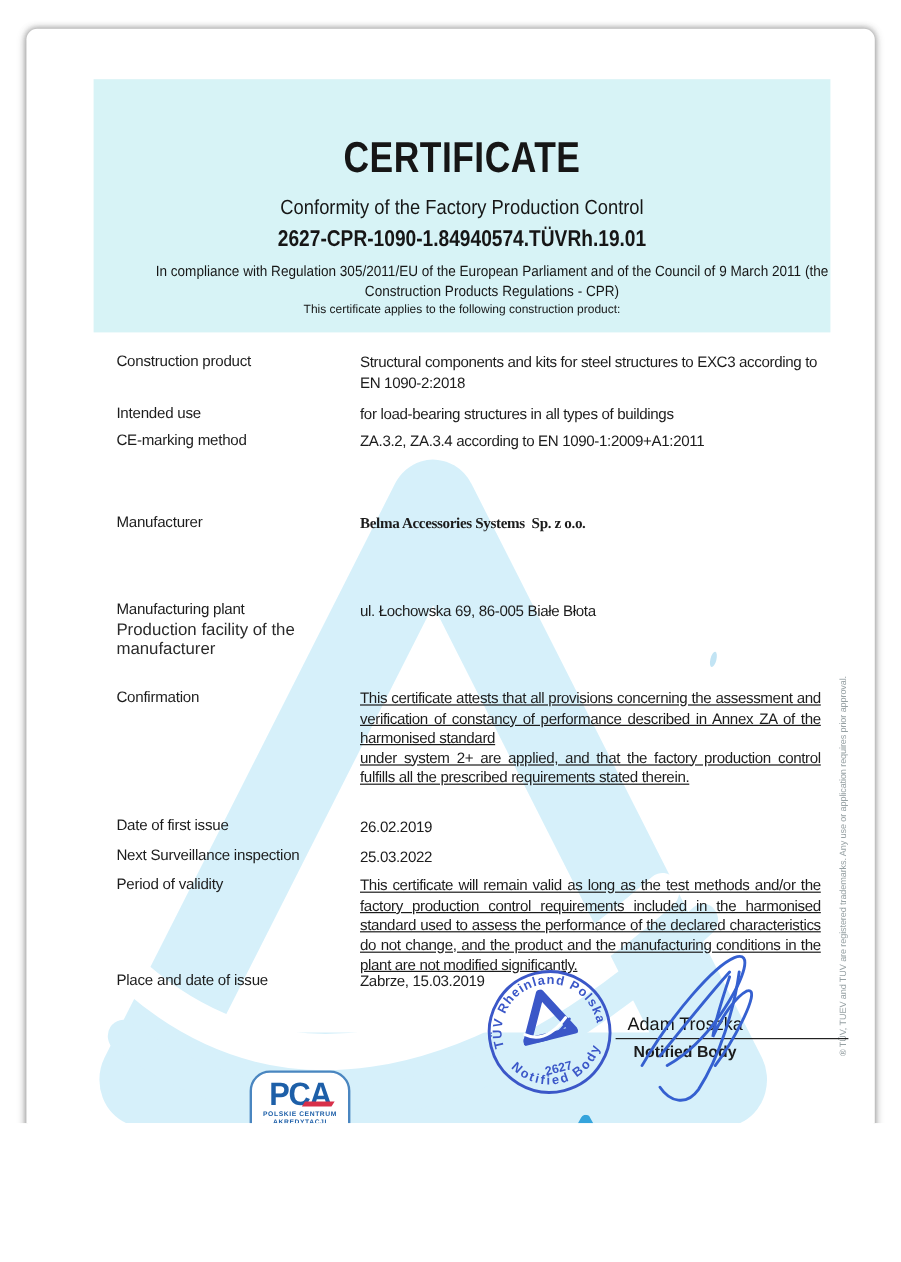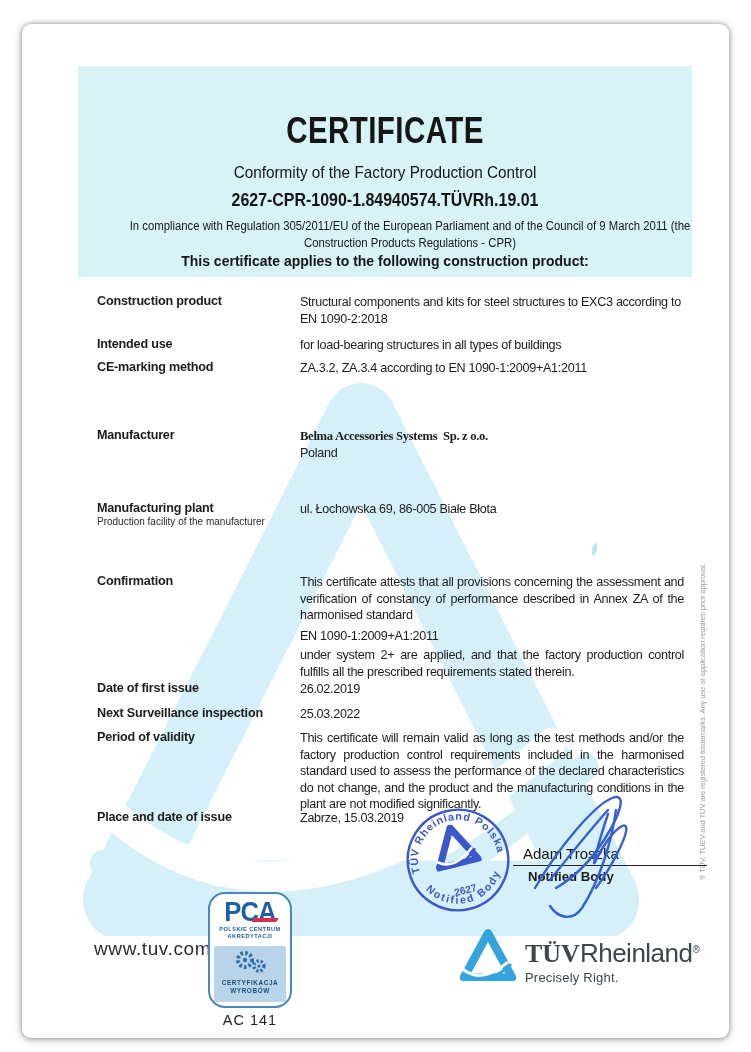--- a/index.html
+++ b/index.html
@@ -9,7 +9,7 @@
   *{margin:0;padding:0;box-sizing:border-box;}
   html,body{background:#fff;}
   body{font-family:"Liberation Sans","DejaVu Sans",sans-serif;color:#1c1c1c;}
-  .canvas{position:relative;width:751px;height:1052px;background:#fff;overflow:hidden;}
+  .canvas{position:relative;width:751px;height:936px;background:#fff;overflow:hidden;}
   .page{position:absolute;left:22px;top:24px;width:707px;height:1014px;background:#fff;
         border-radius:9px;box-shadow:0 0 5px rgba(80,80,80,.55),0 2px 8px rgba(90,90,90,.35);}
   

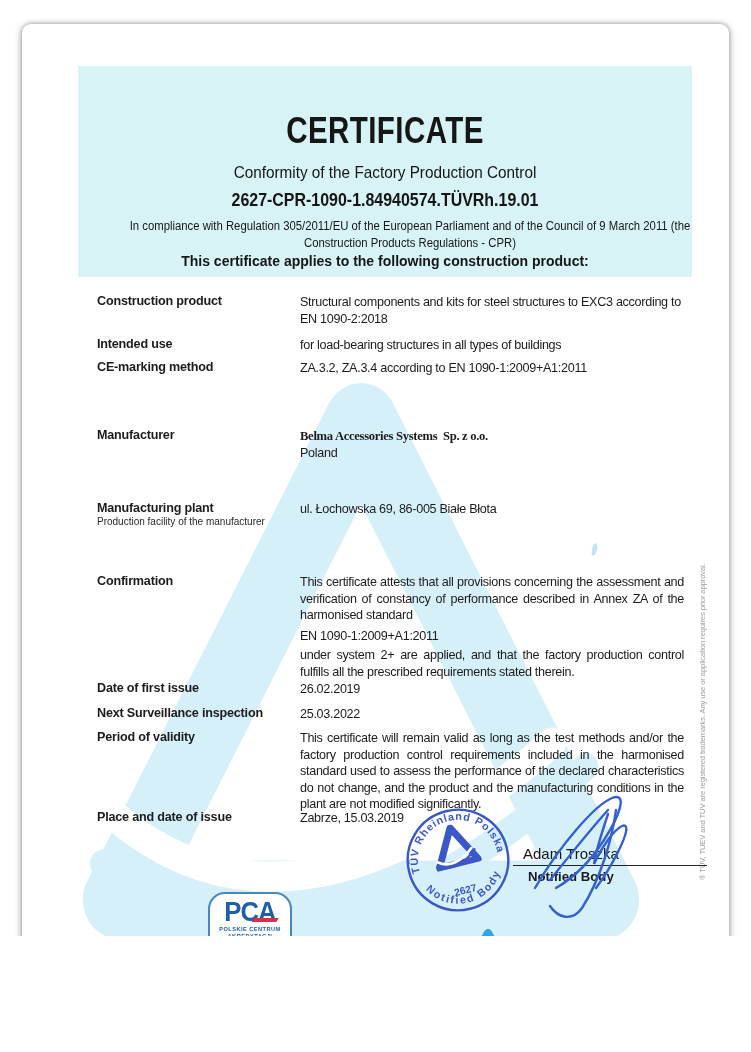--- a/index.html
+++ b/index.html
@@ -20,7 +20,7 @@
   .cert-number{top:123px;font-size:19px;font-weight:700;transform:scaleX(.84);}
   .cert-comp{top:152px;font-size:12.3px;line-height:16.5px;margin-left:25px;}
   .cert-comp span{display:block;white-space:nowrap;transform:scaleX(.92);}
-  .cert-applies{top:187px;font-size:14px;font-weight:bold;}
+  .cert-applies{top:187px;font-size:10px;}
   
   .watermark{position:absolute;left:58px;top:356px;width:562px;height:556px;z-index:0;opacity:.85;}
   

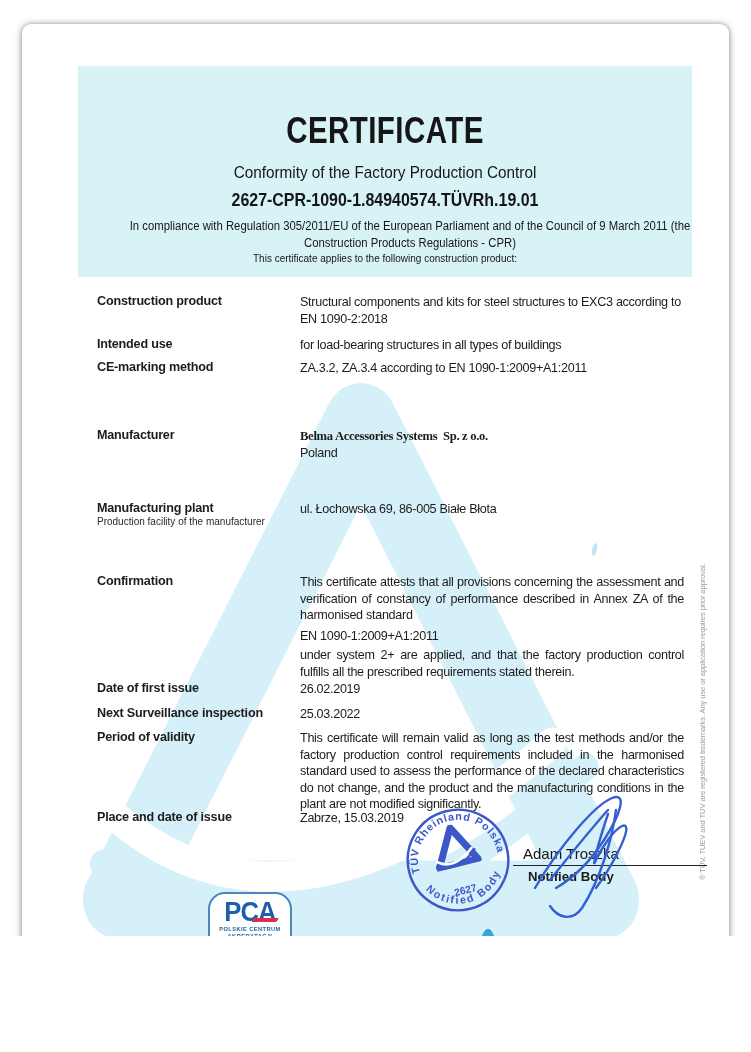--- a/index.html
+++ b/index.html
@@ -25,7 +25,7 @@
   .watermark{position:absolute;left:58px;top:356px;width:562px;height:556px;z-index:0;opacity:.85;}
   
   .row{position:absolute;left:75px;width:586px;z-index:2;font-size:12.6px;}
-  .lbl{position:absolute;left:0;top:0;width:200px;font-weight:700;letter-spacing:-.2px;}
+  .lbl{position:absolute;left:0;top:0;width:200px;font-weight:400;letter-spacing:-.2px;}
   .sublbl{position:absolute;left:0;top:15px;width:200px;font-size:10px;font-weight:400;color:#2a2a2a;}
   .val{position:absolute;left:203px;top:0;width:384px;line-height:16.5px;letter-spacing:-.3px;}
   .just{text-align:justify;}

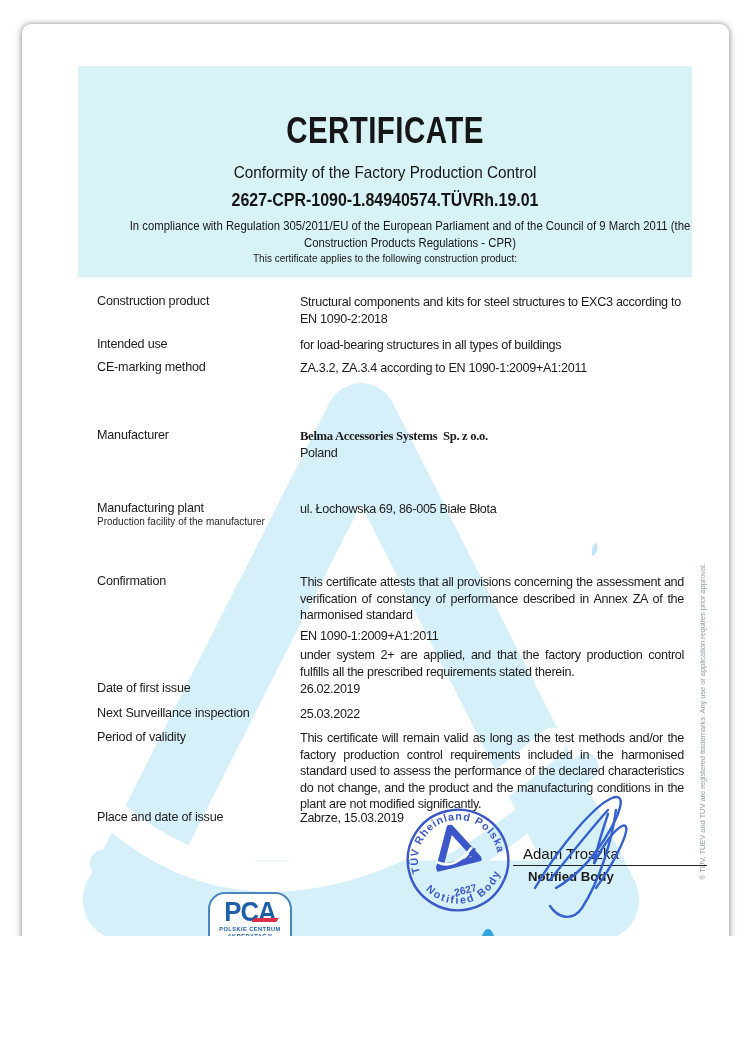--- a/index.html
+++ b/index.html
@@ -117,7 +117,6 @@
       <div class="lbl">Manufacturer</div>
       <div class="val">
         <div class="b addr">Belma Accessories Systems  Sp. z o.o.</div>
-        <div>Poland</div>
       </div>
     </div>
 

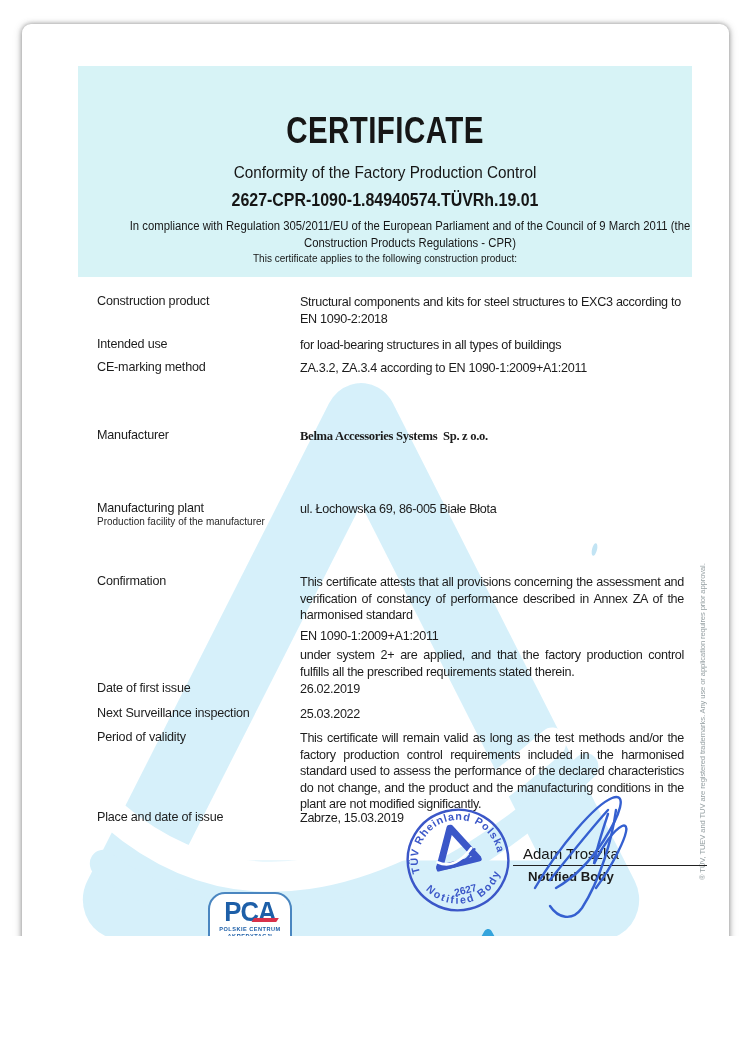--- a/index.html
+++ b/index.html
@@ -26,7 +26,7 @@
   
   .row{position:absolute;left:75px;width:586px;z-index:2;font-size:12.6px;}
   .lbl{position:absolute;left:0;top:0;width:200px;font-weight:400;letter-spacing:-.2px;}
-  .sublbl{position:absolute;left:0;top:15px;width:200px;font-size:10px;font-weight:400;color:#2a2a2a;}
+  .sublbl{position:absolute;left:0;top:15px;width:200px;font-size:14px;font-weight:400;color:#2a2a2a;}
   .val{position:absolute;left:203px;top:0;width:384px;line-height:16.5px;letter-spacing:-.3px;}
   .just{text-align:justify;}
   .addr{white-space:pre-wrap;}

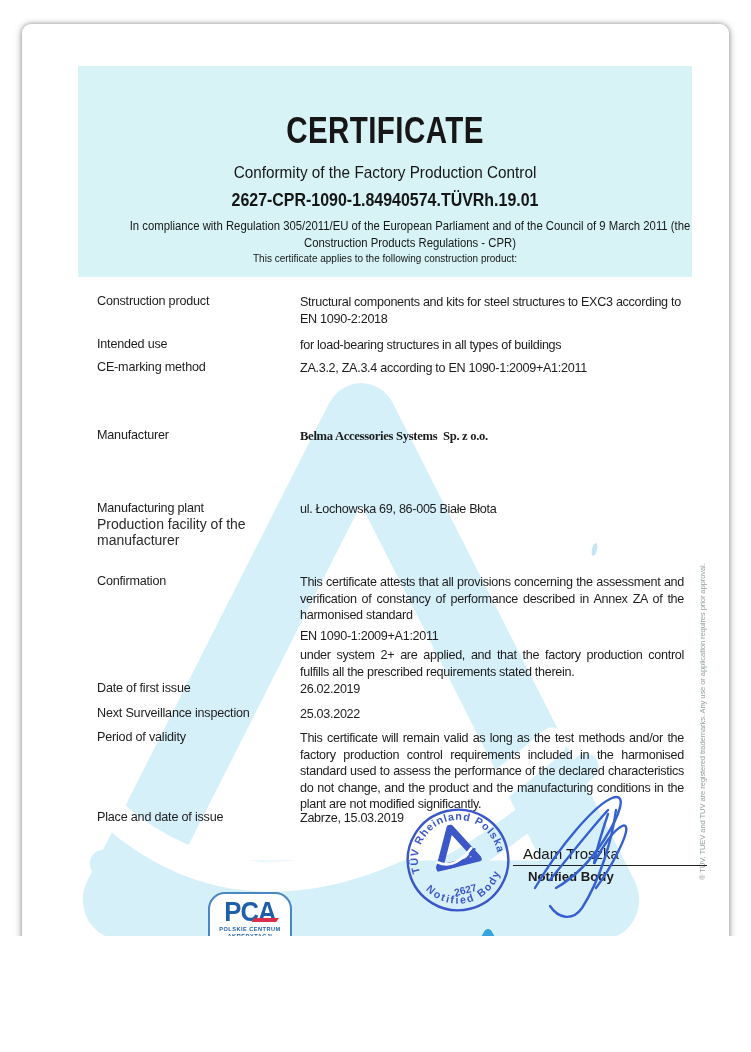--- a/index.html
+++ b/index.html
@@ -28,7 +28,7 @@
   .lbl{position:absolute;left:0;top:0;width:200px;font-weight:400;letter-spacing:-.2px;}
   .sublbl{position:absolute;left:0;top:15px;width:200px;font-size:14px;font-weight:400;color:#2a2a2a;}
   .val{position:absolute;left:203px;top:0;width:384px;line-height:16.5px;letter-spacing:-.3px;}
-  .just{text-align:justify;}
+  .just{text-align:justify;text-decoration:underline;}
   .addr{white-space:pre-wrap;}
   .b{font-weight:700;font-family:Liberation Serif, serif;}
   .std{margin:4px 0 3px 0;}

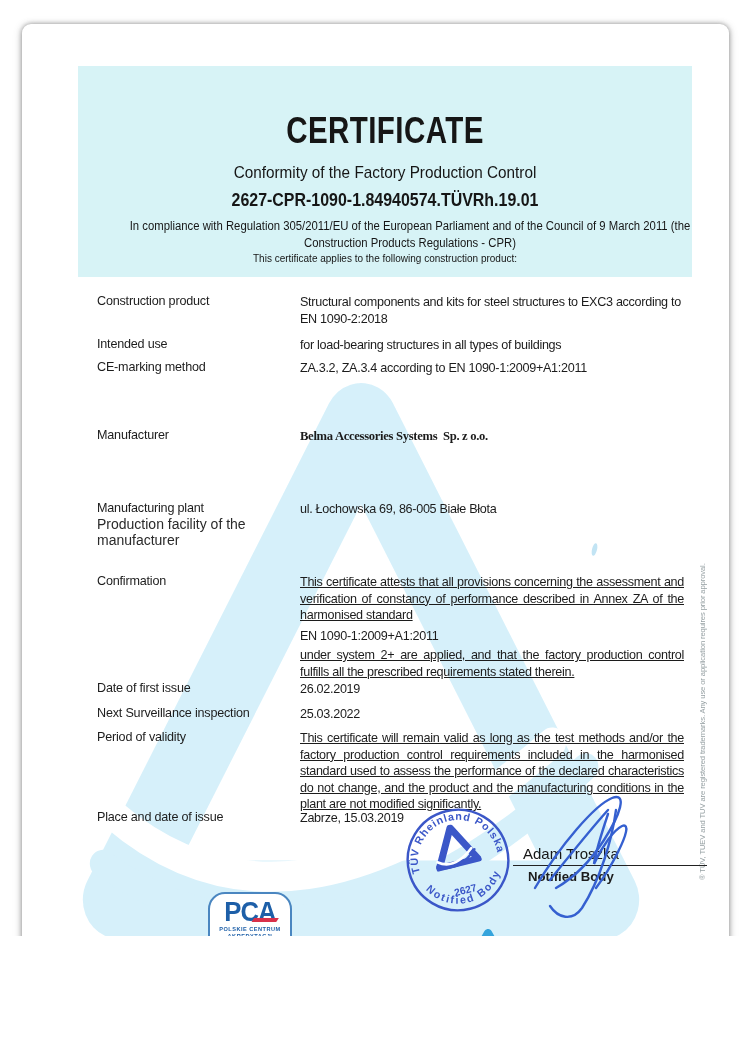--- a/index.html
+++ b/index.html
@@ -130,7 +130,6 @@
       <div class="lbl">Confirmation</div>
       <div class="val">
         <div class="just">This certificate attests that all provisions concerning the assessment and verification of constancy of performance described in Annex ZA of the harmonised standard</div>
-        <div class="std">EN 1090-1:2009+A1:2011</div>
         <div class="just">under system 2+ are applied, and that the factory production control fulfills all the prescribed requirements stated therein.</div>
       </div>
     </div>

